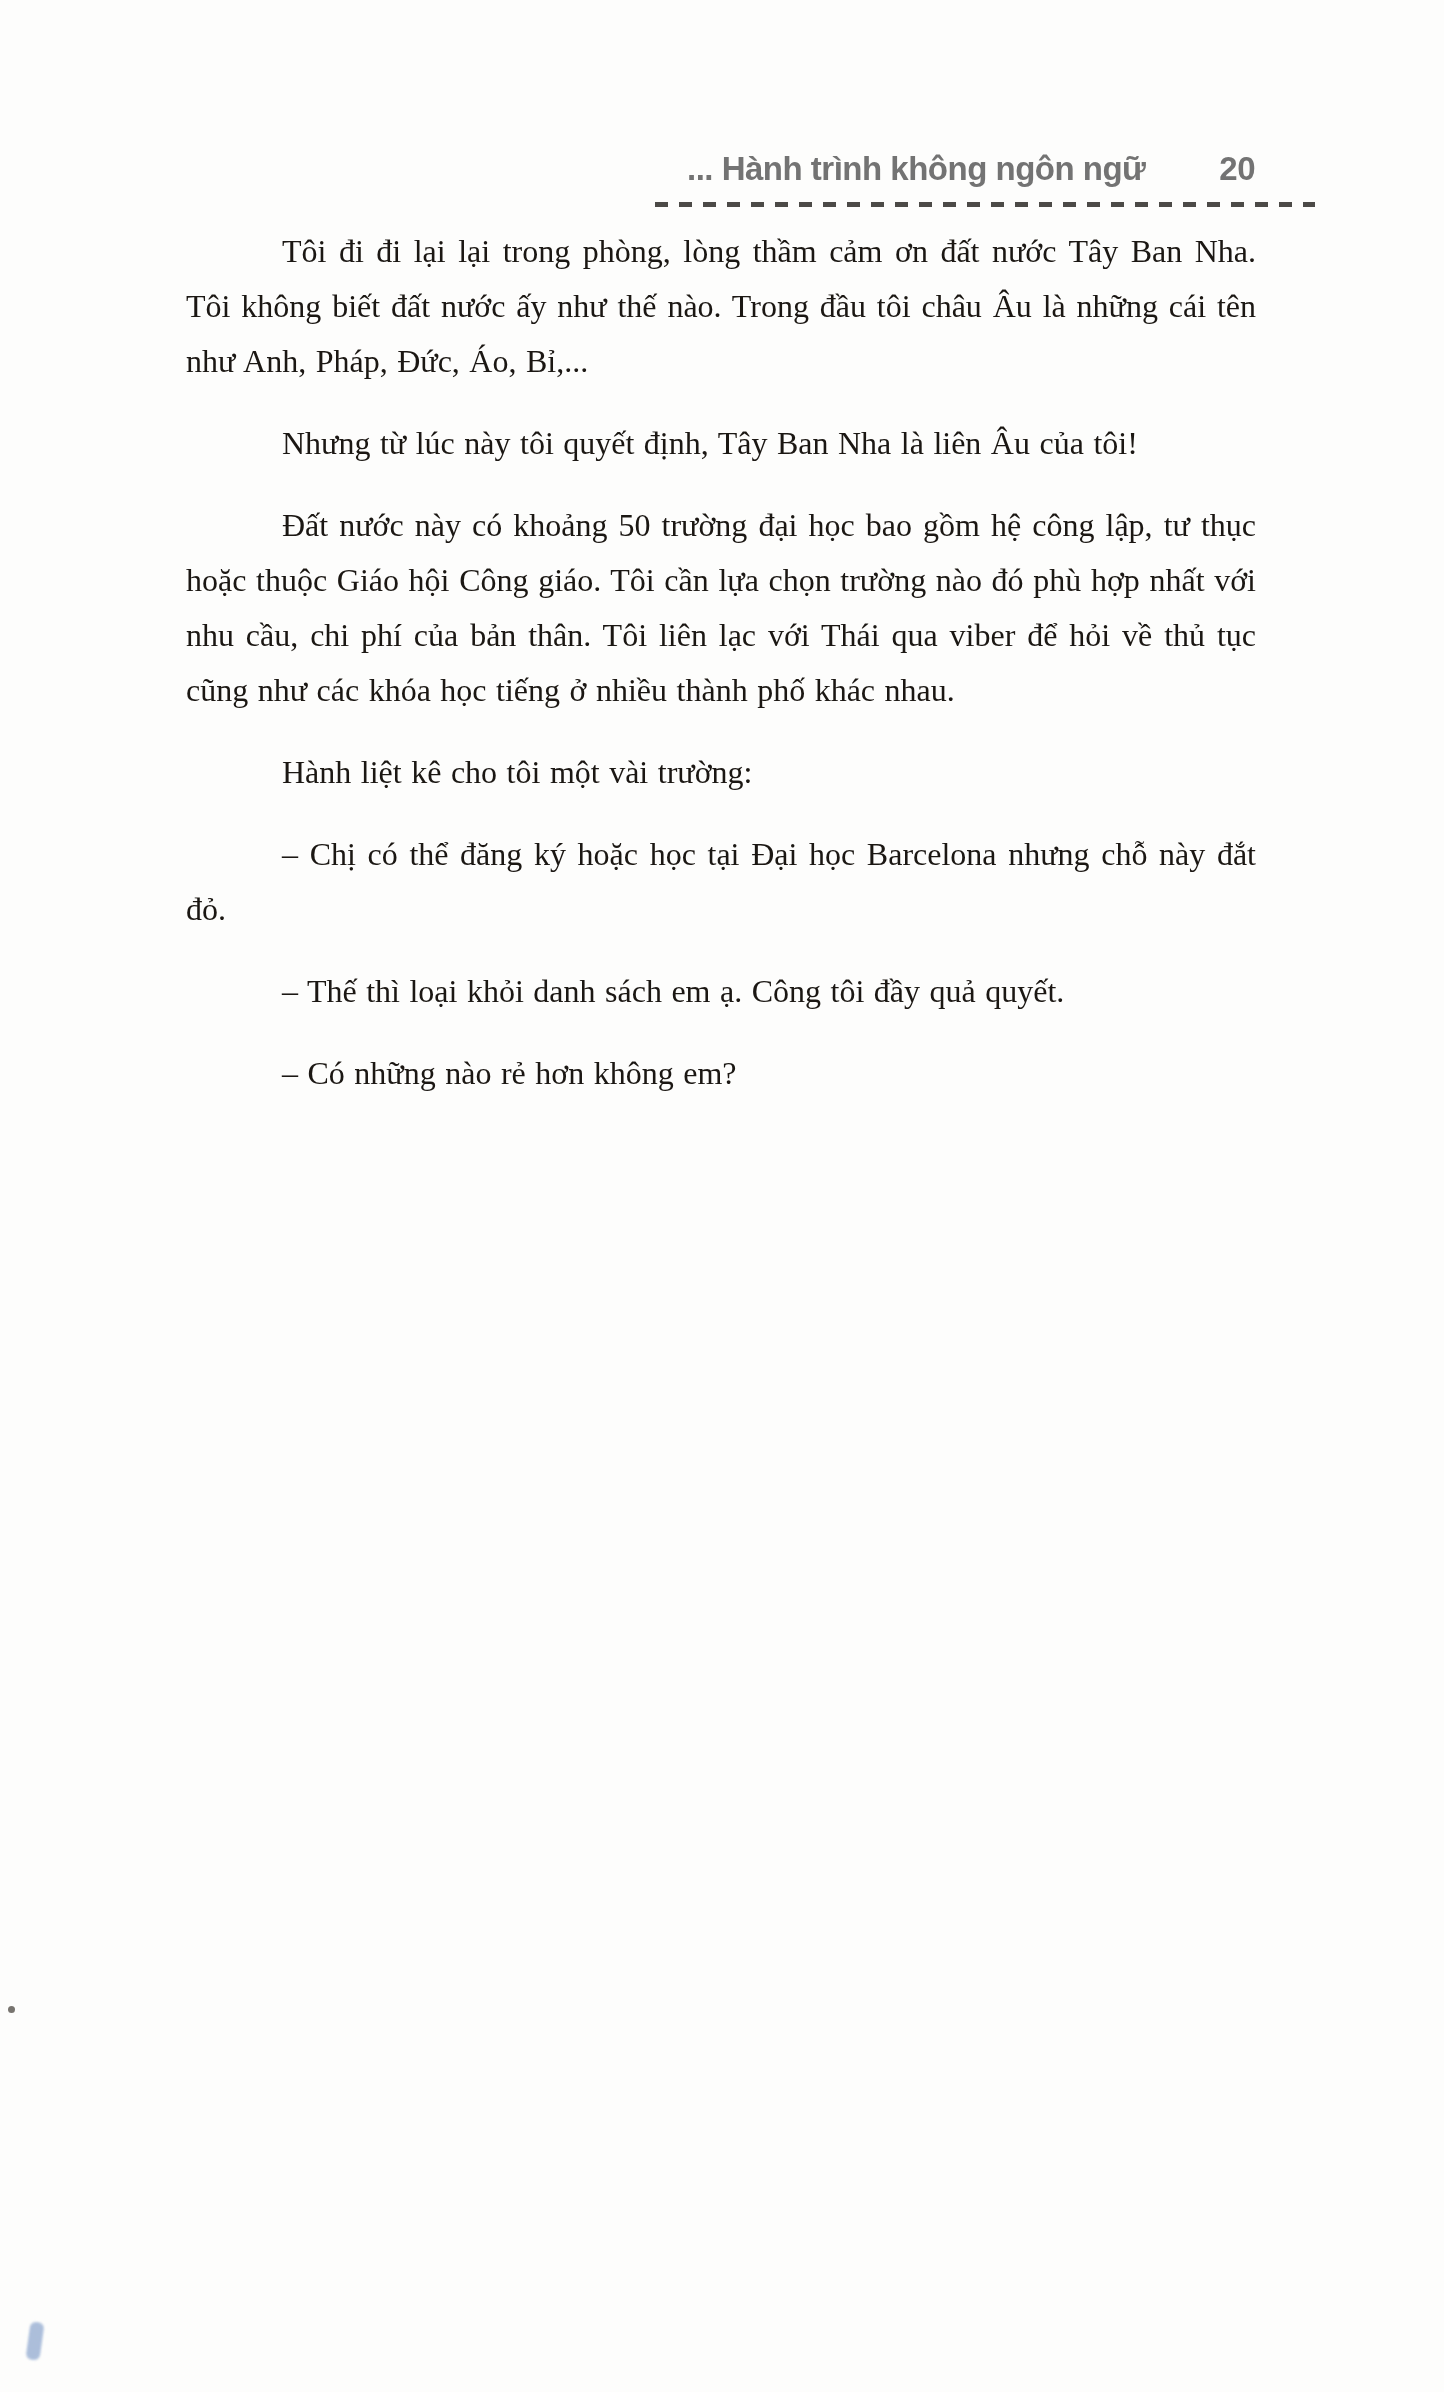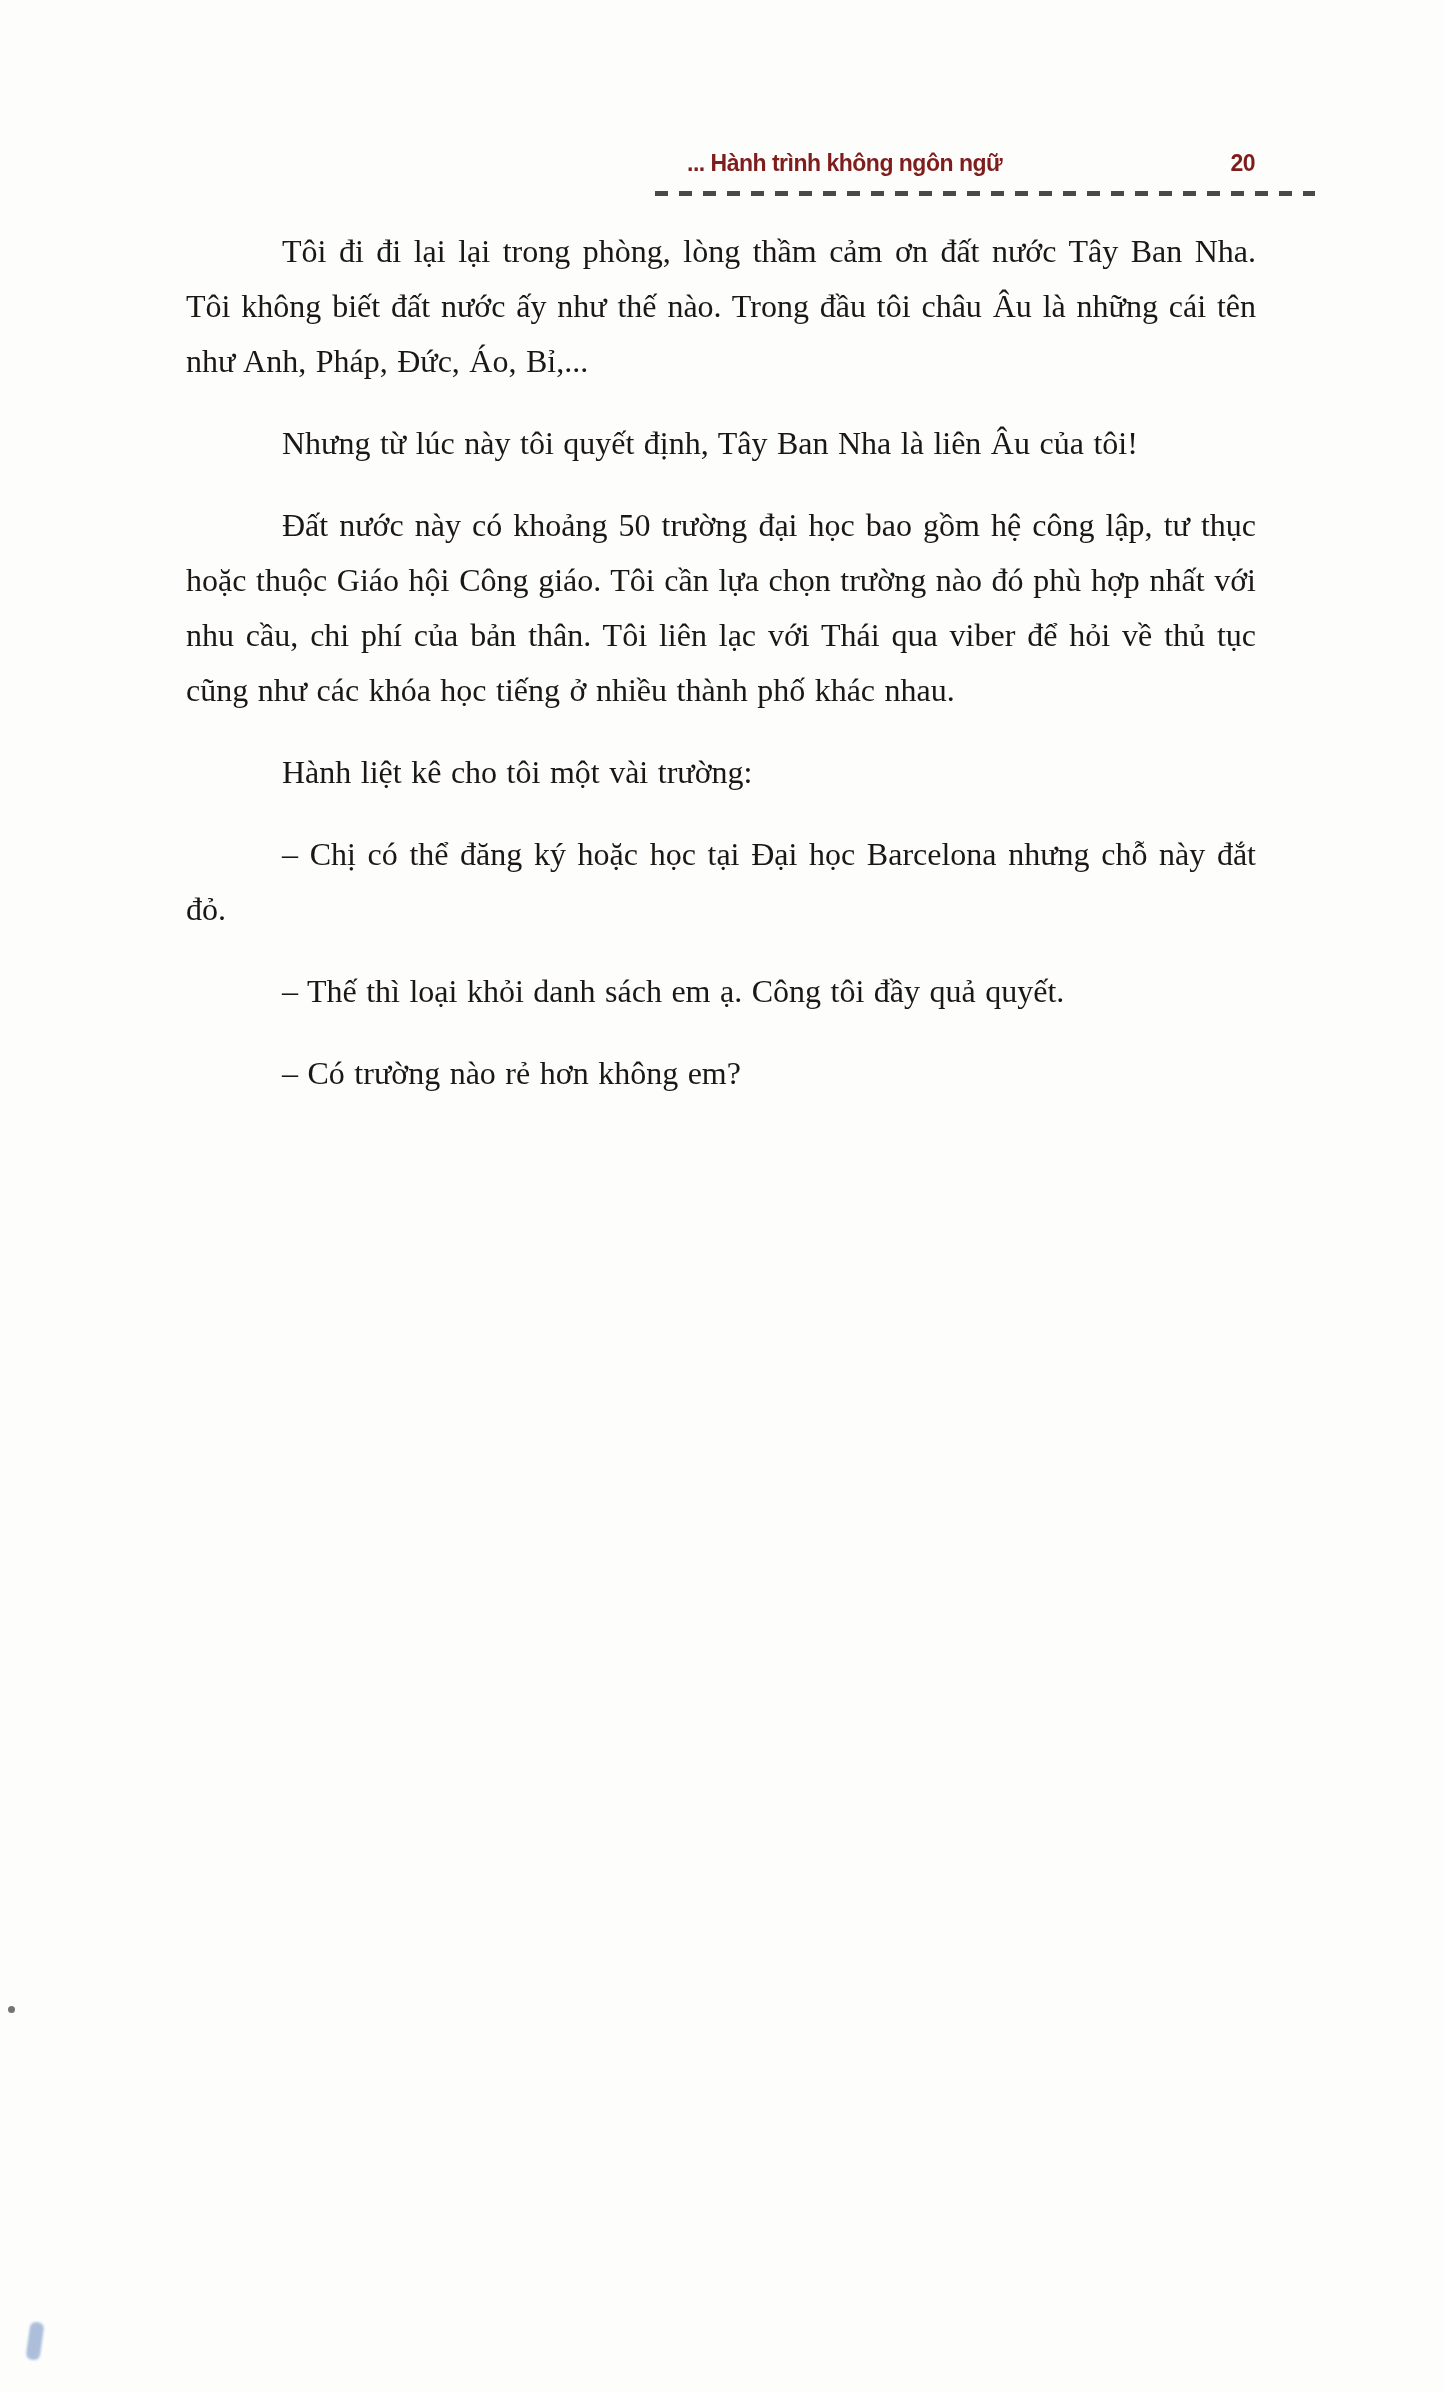--- a/index.html
+++ b/index.html
@@ -33,9 +33,9 @@
     padding: 0 60px 0 32px;
     font-family: "Liberation Sans", "DejaVu Sans", sans-serif;
     font-weight: 700;
-    font-size: 23px;
+    font-size: 33px;
     letter-spacing: -0.5px;
-    color: #7f1d1d;
+    color: #737373;
     white-space: nowrap;
     text-align: center;
   }

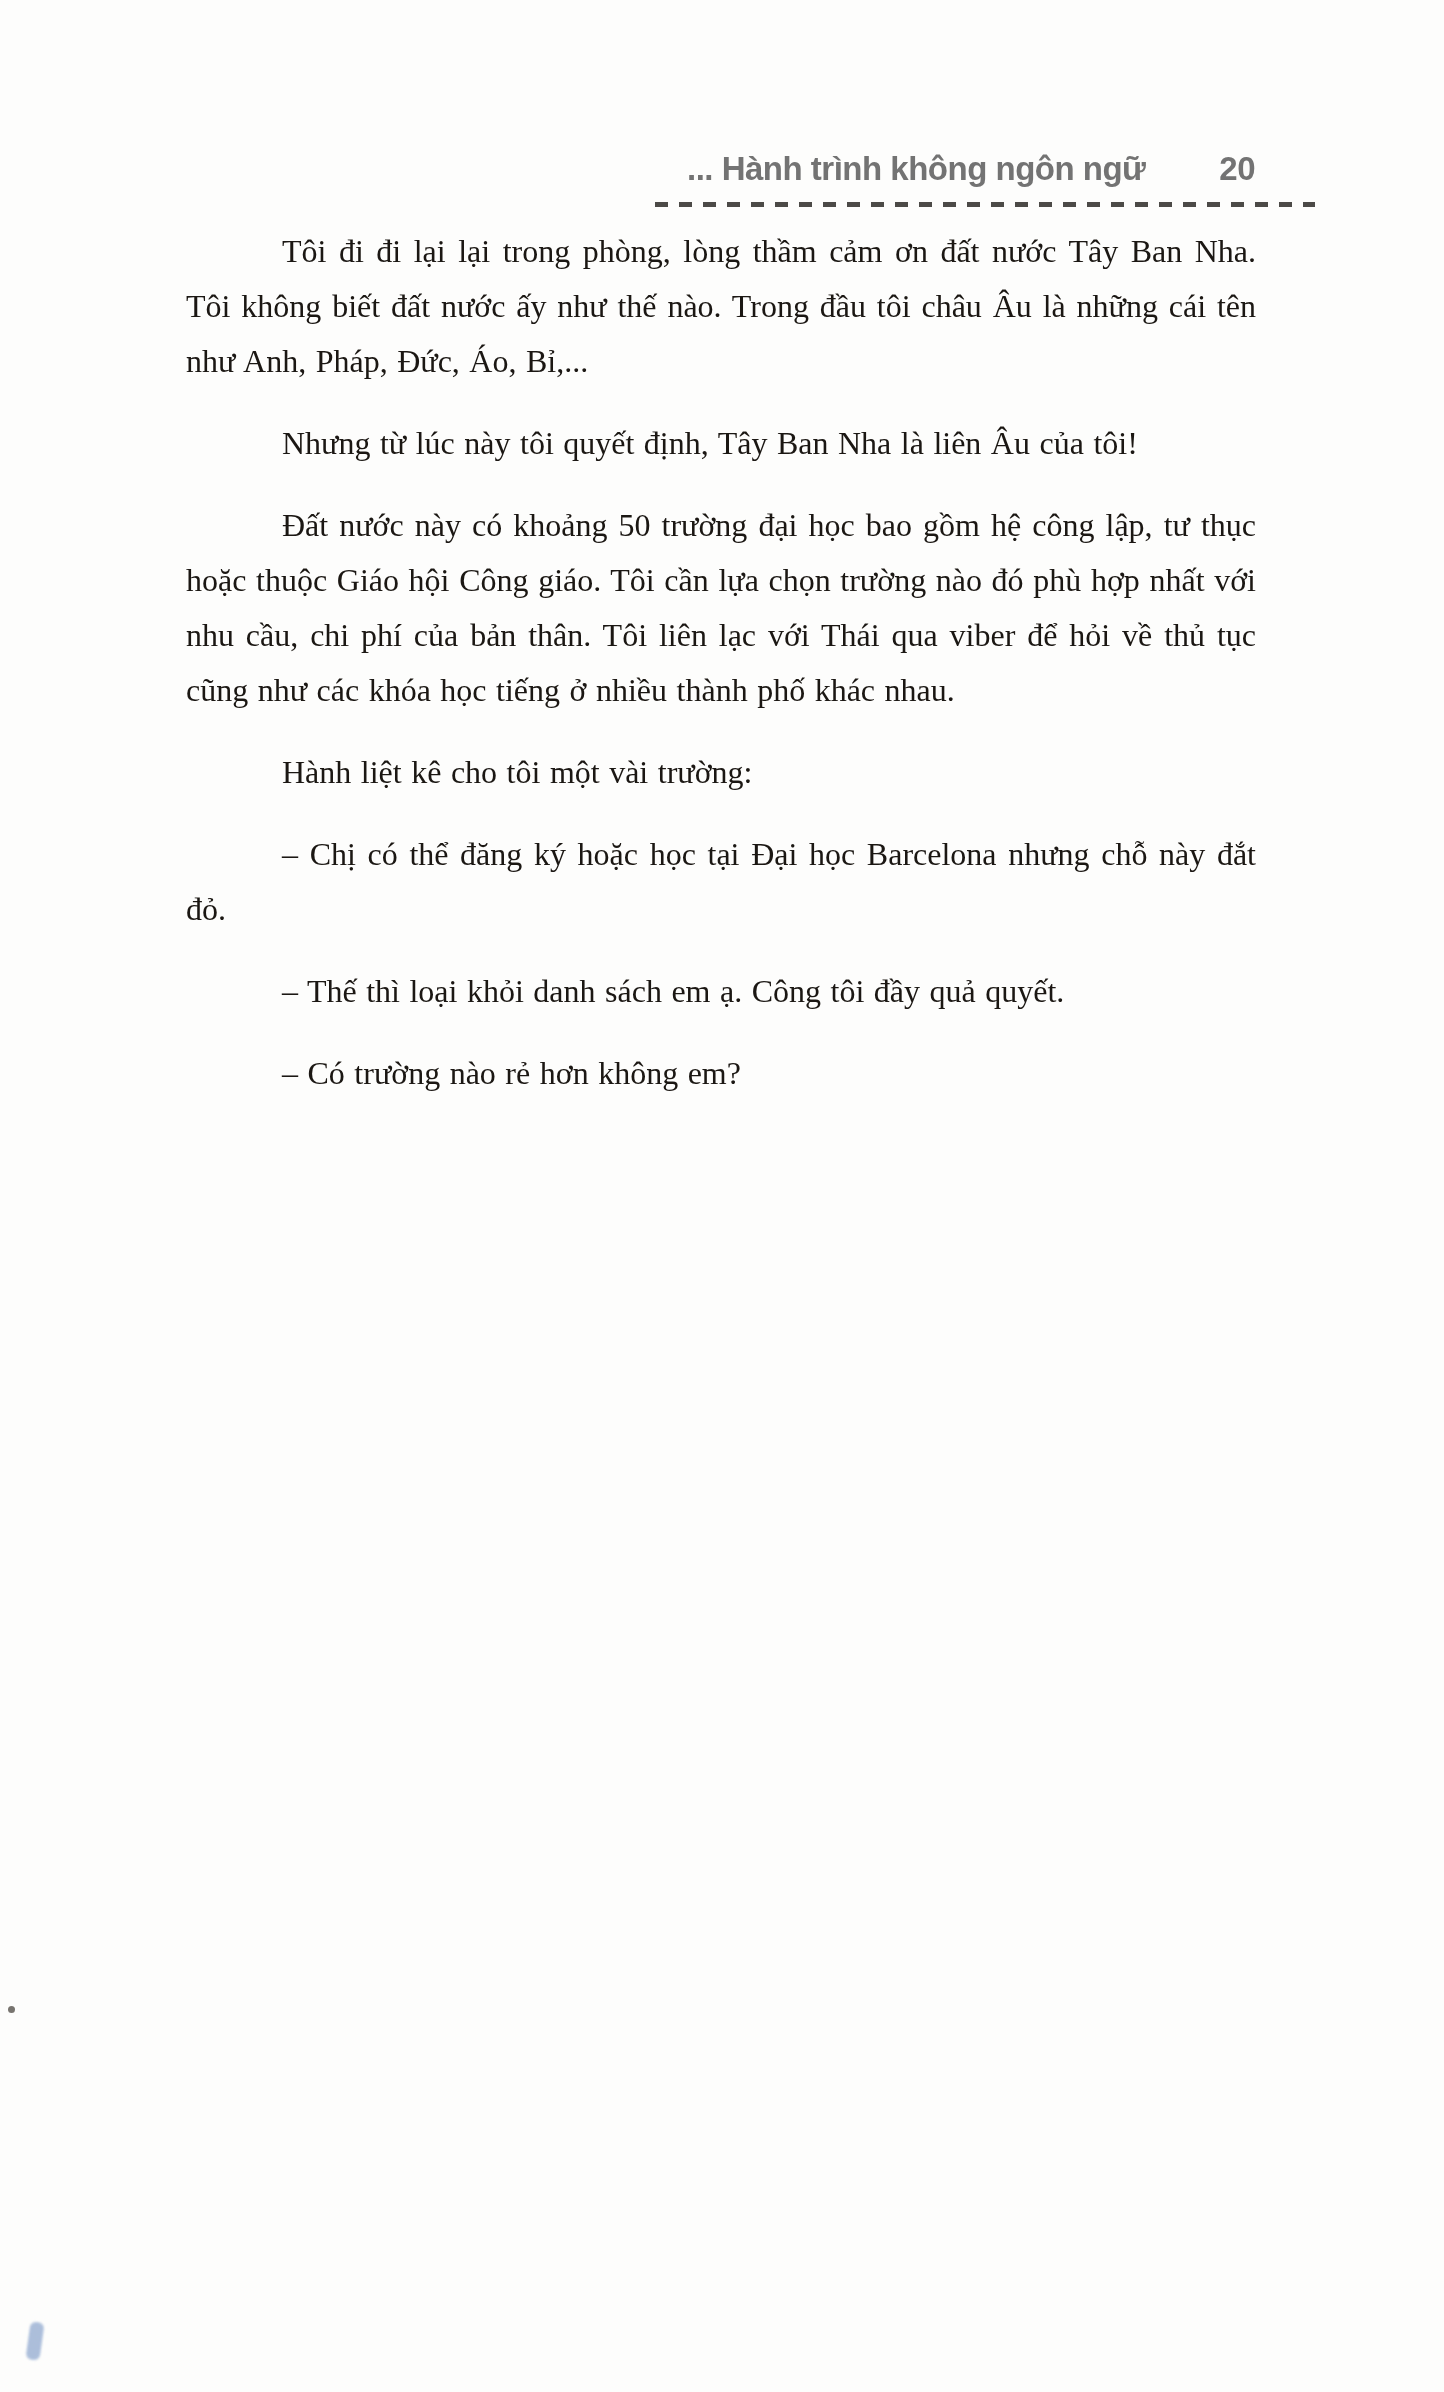--- a/index.html
+++ b/index.html
@@ -115,7 +115,7 @@
     <p>Hành liệt kê cho tôi một vài trường:</p>
     <p>– Chị có thể đăng ký hoặc học tại Đại học Barcelona nhưng chỗ này đắt đỏ.</p>
     <p>– Thế thì loại khỏi danh sách em ạ. Công tôi đầy quả quyết.</p>
-    <p>– Có trường nào rẻ hơn không em?</p>
+    <p>– Có những nào rẻ hơn không em?</p>
   </main>
 
   <span class="artifact-dot"></span>

